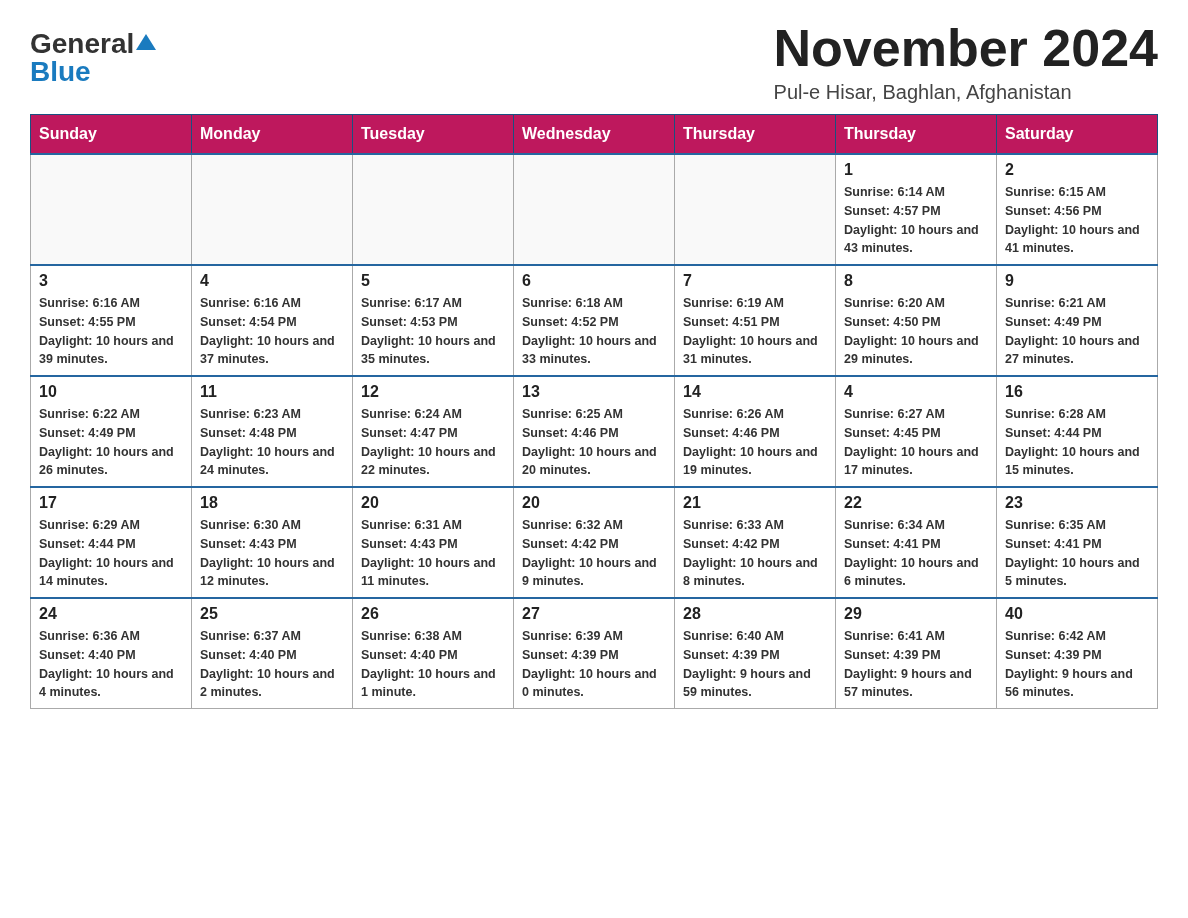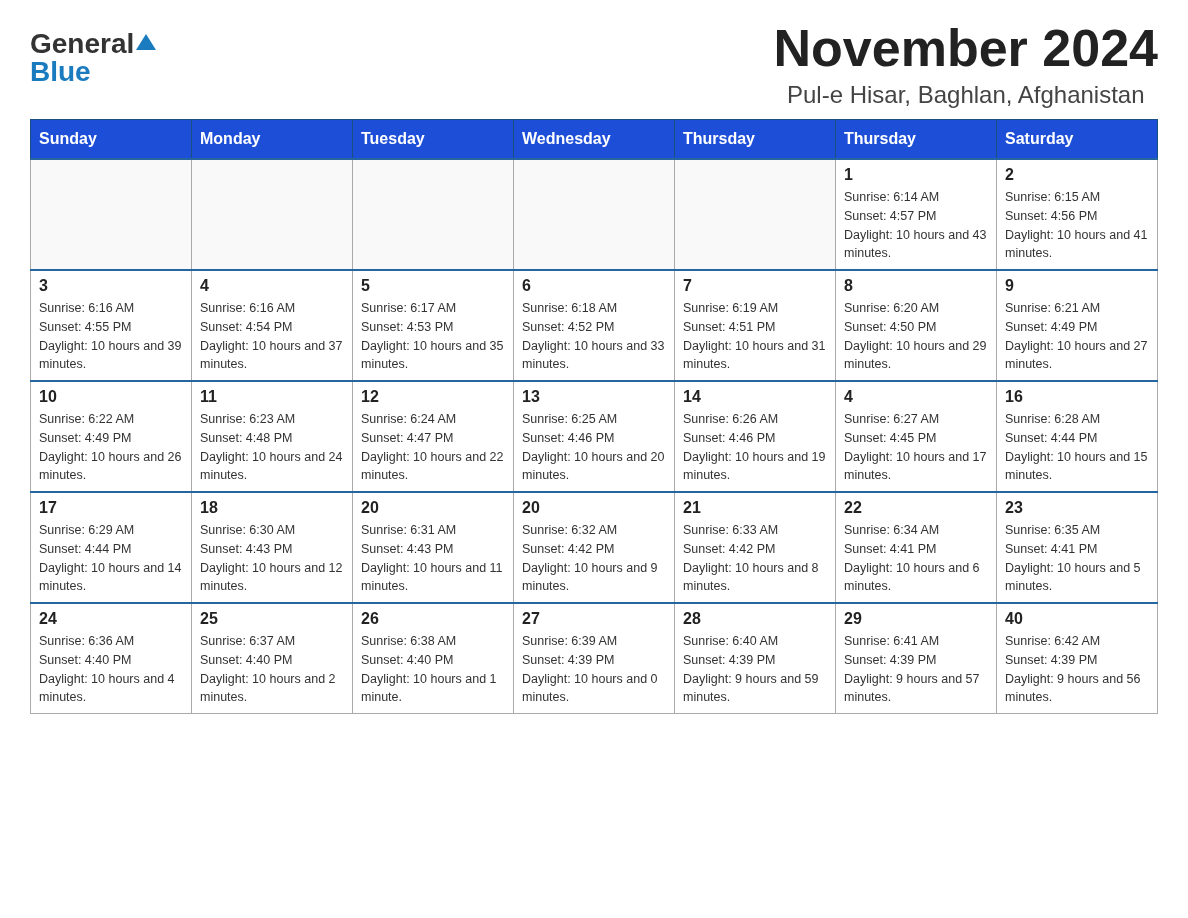--- a/index.html
+++ b/index.html
@@ -39,7 +39,7 @@
       align-items: center;
     }
     .title-section {
-      text-align: center;
+      text-align: left;
     }
     .month-title {
       font-size: 52px;

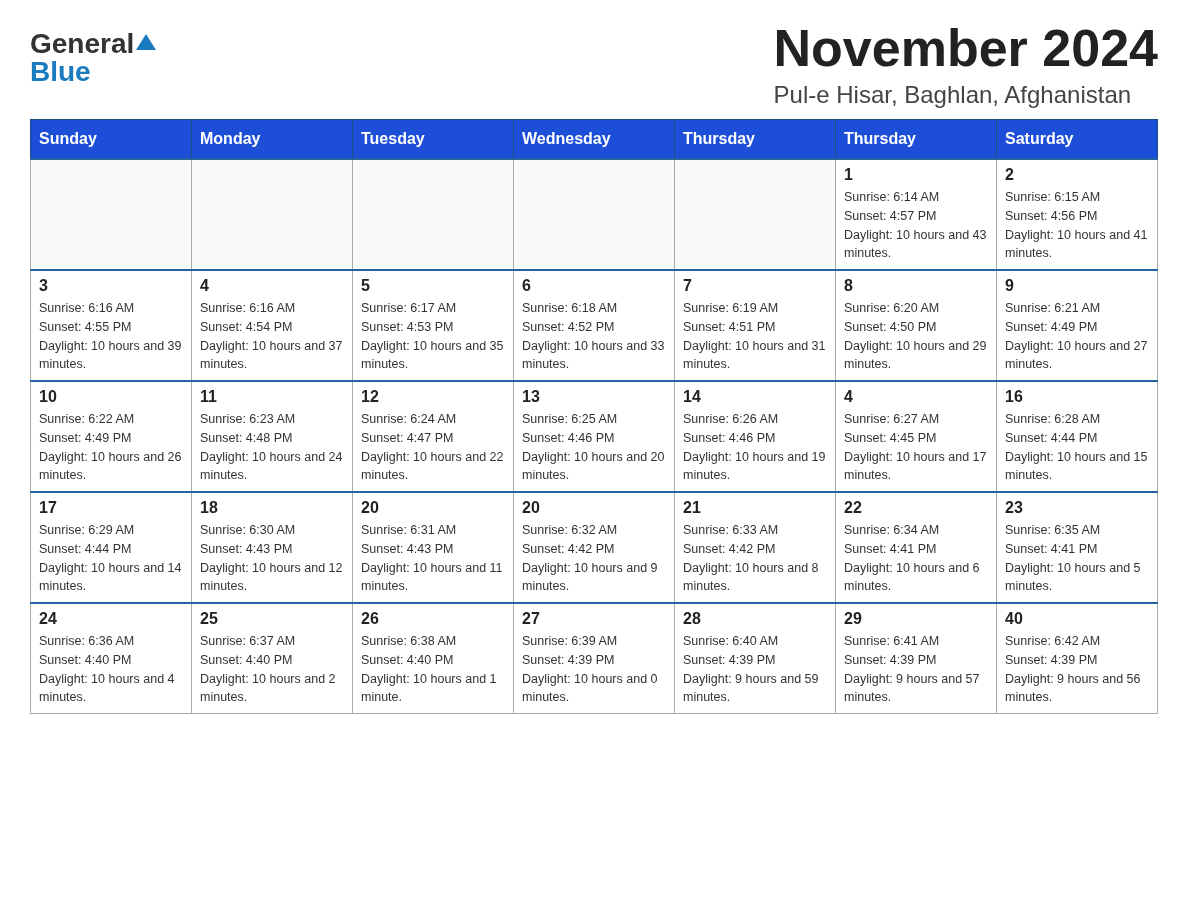--- a/index.html
+++ b/index.html
@@ -48,7 +48,7 @@
       line-height: 1.1;
     }
     .location {
-      font-size: 24px;
+      font-size: 20px;
       color: #444;
       margin-top: 4px;
     }

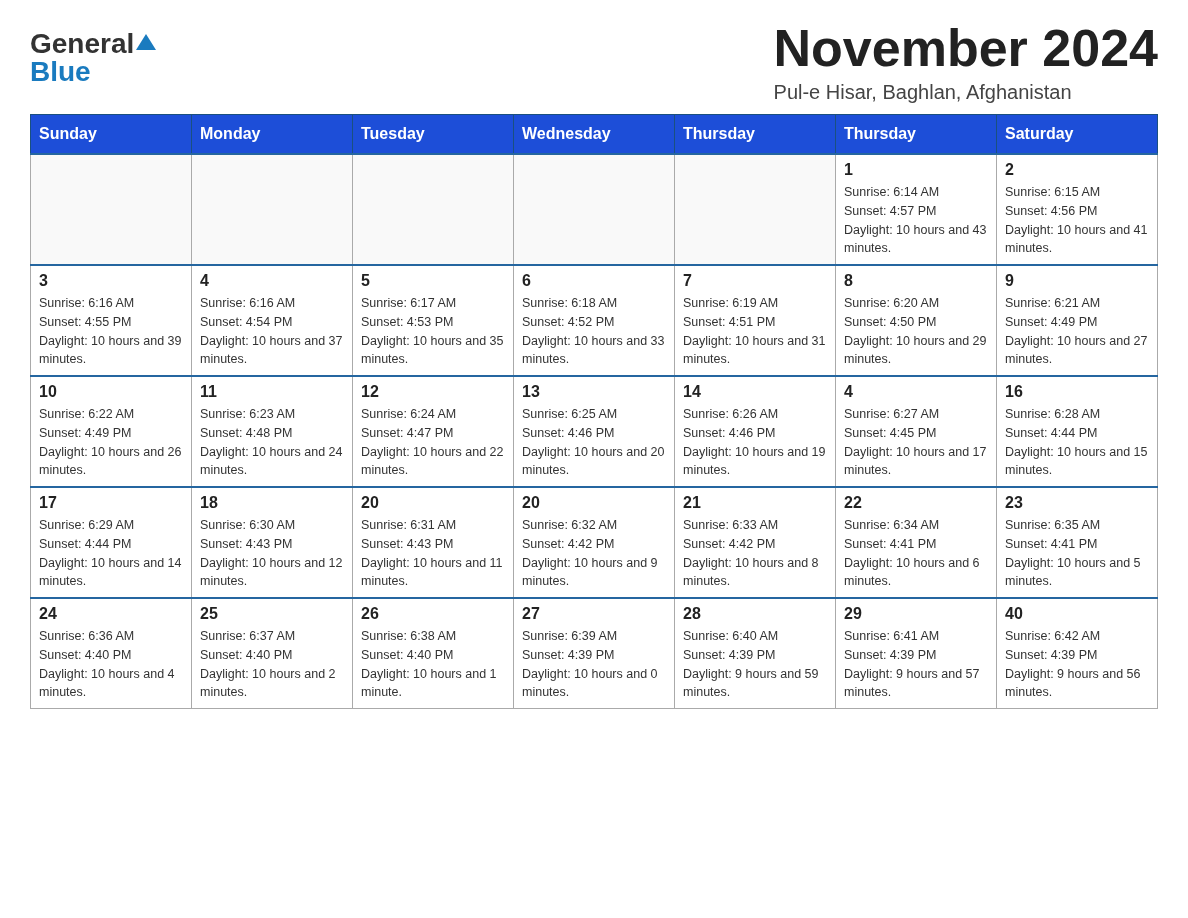--- a/index.html
+++ b/index.html
@@ -58,7 +58,7 @@
       margin-top: 10px;
     }
     .calendar th {
-      background-color: #1d4ed8;
+      background-color: #be185d;
       color: #fff;
       font-size: 16px;
       font-weight: bold;

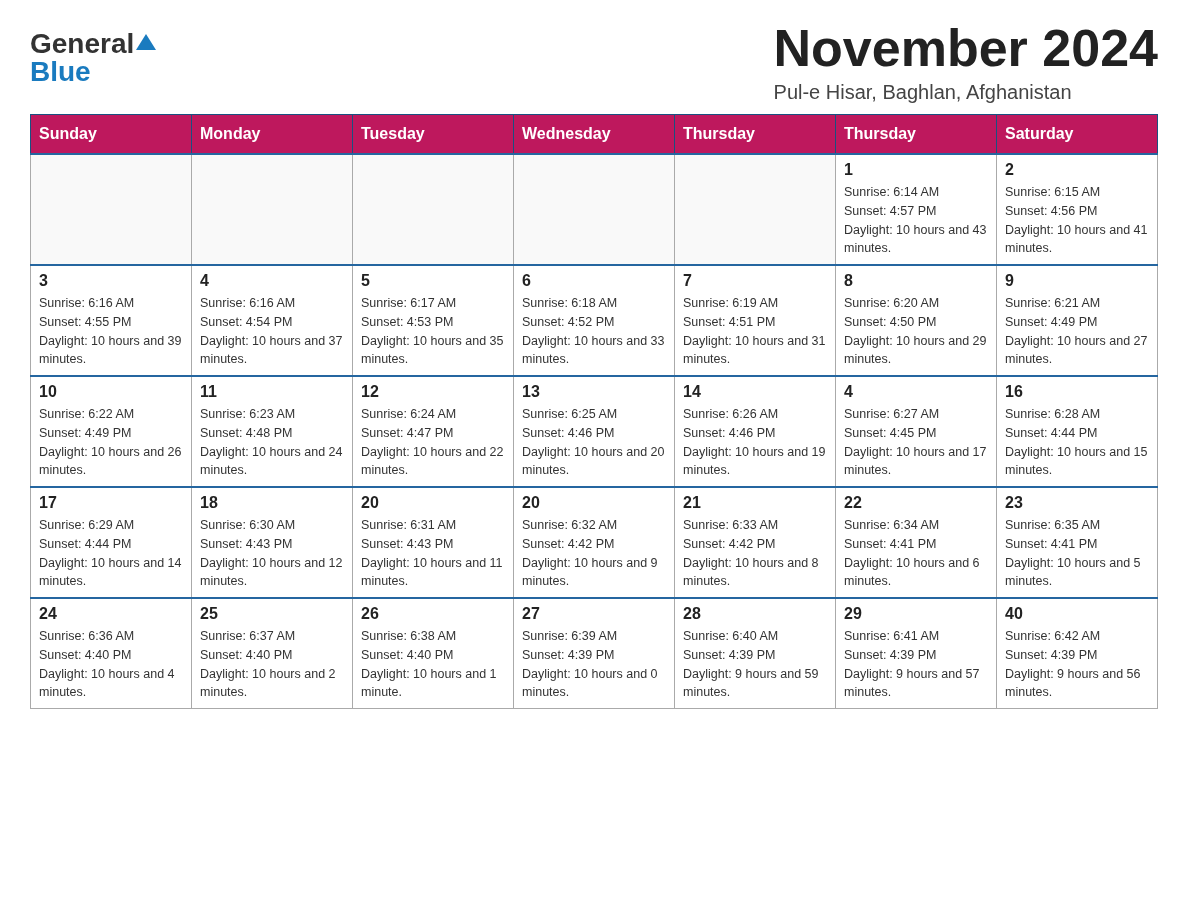--- a/index.html
+++ b/index.html
@@ -89,6 +89,7 @@
       font-size: 12.5px;
       line-height: 1.5;
       color: #333;
+      font-weight: bold;
     }
     .calendar tr {
       border-bottom: 2px solid #2566a0;

